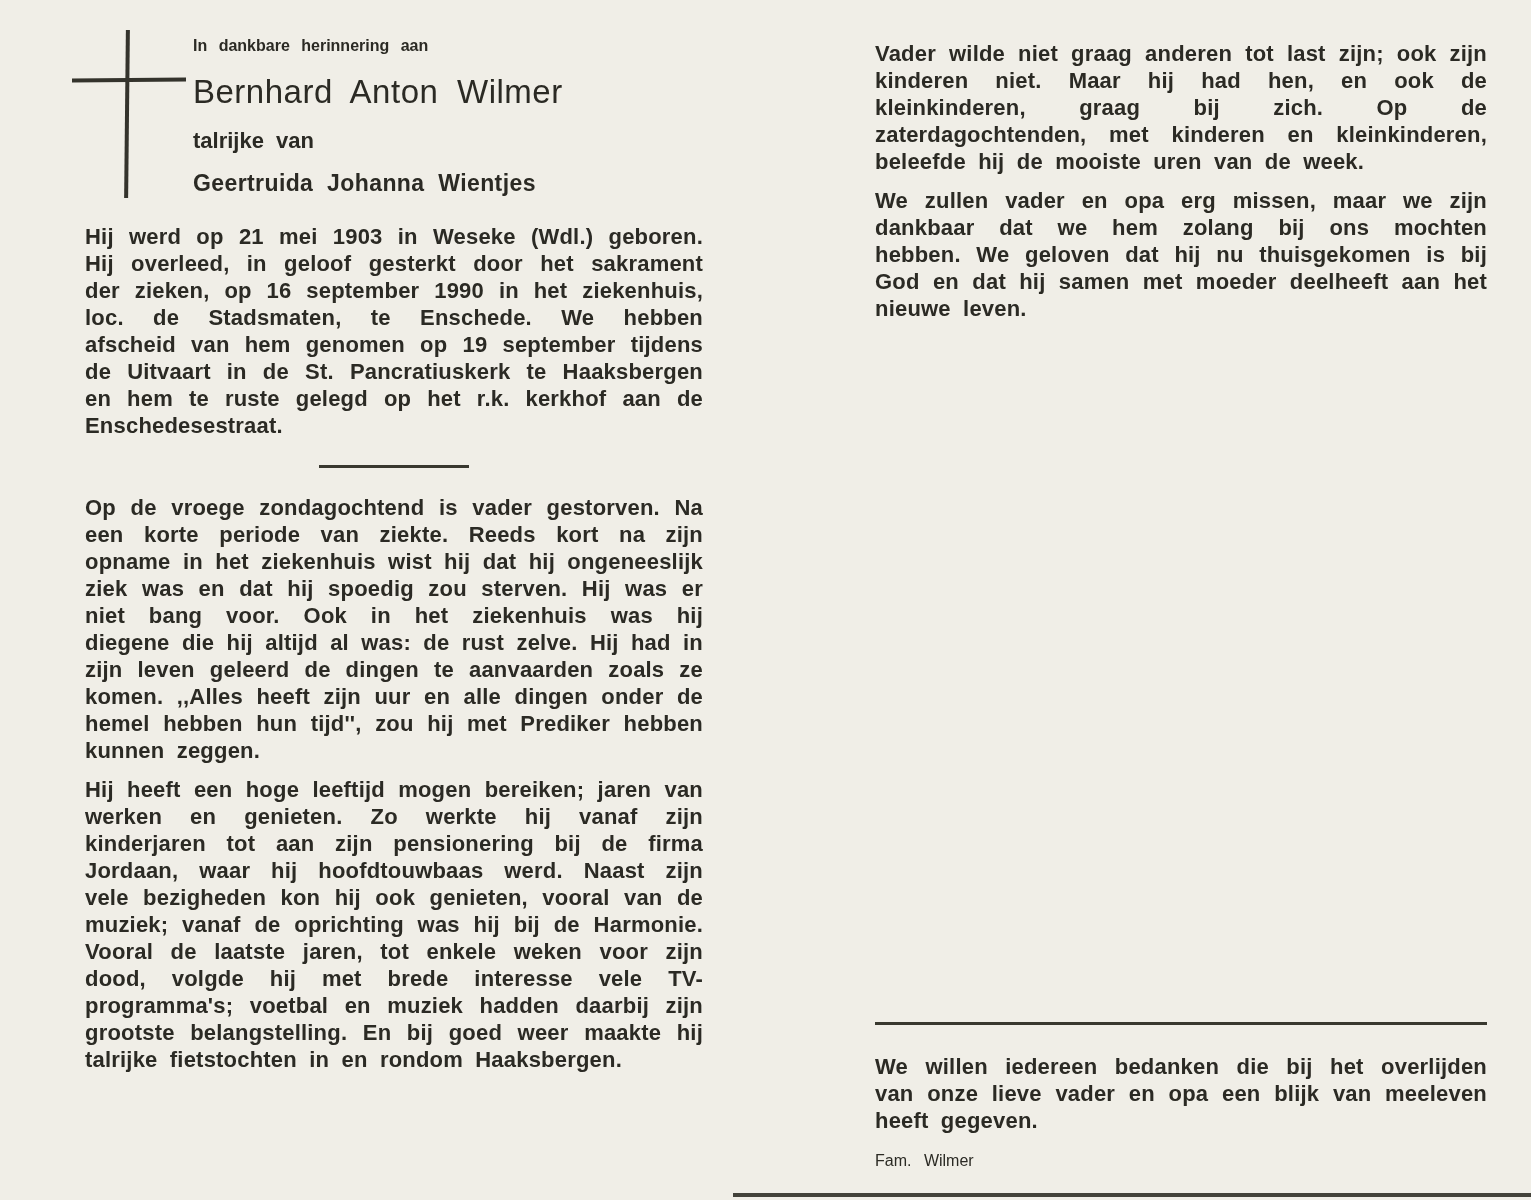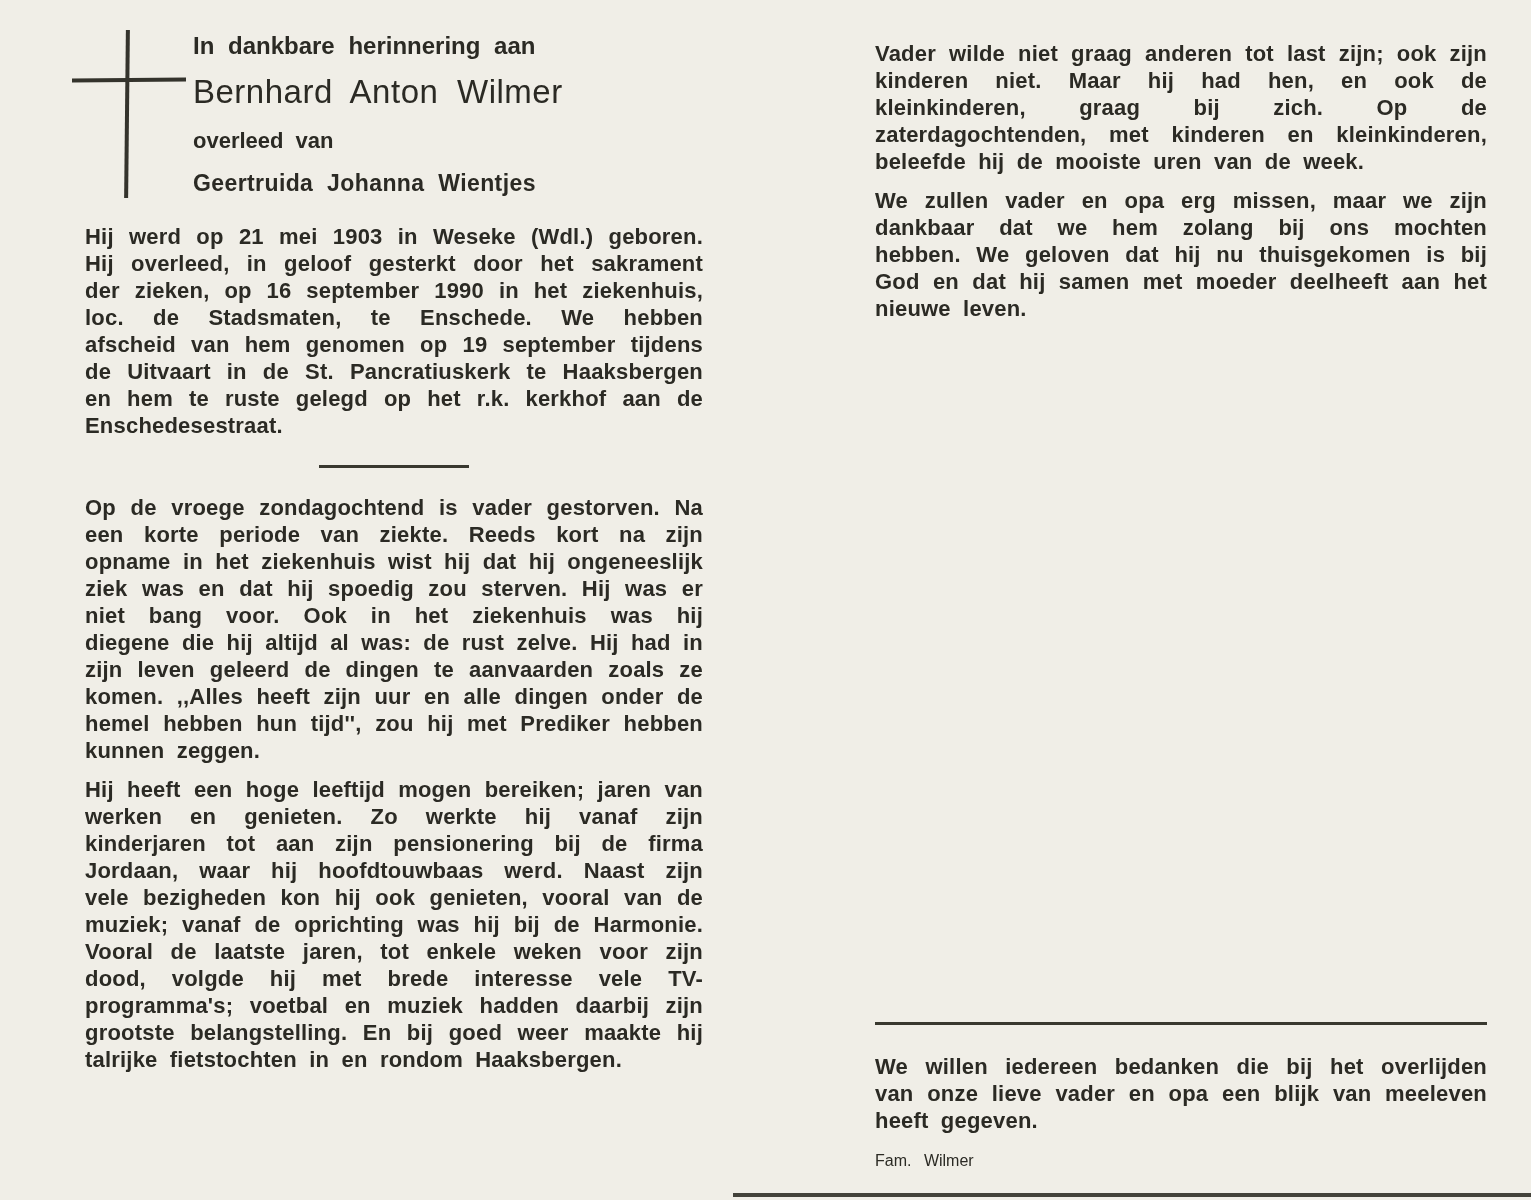--- a/index.html
+++ b/index.html
@@ -58,7 +58,7 @@
     margin-bottom: 26px;
   }
   .intro {
-    font-size: 24px;
+    font-size: 16px;
     line-height: 30px;
     font-weight: bold;
     word-spacing: 7px;

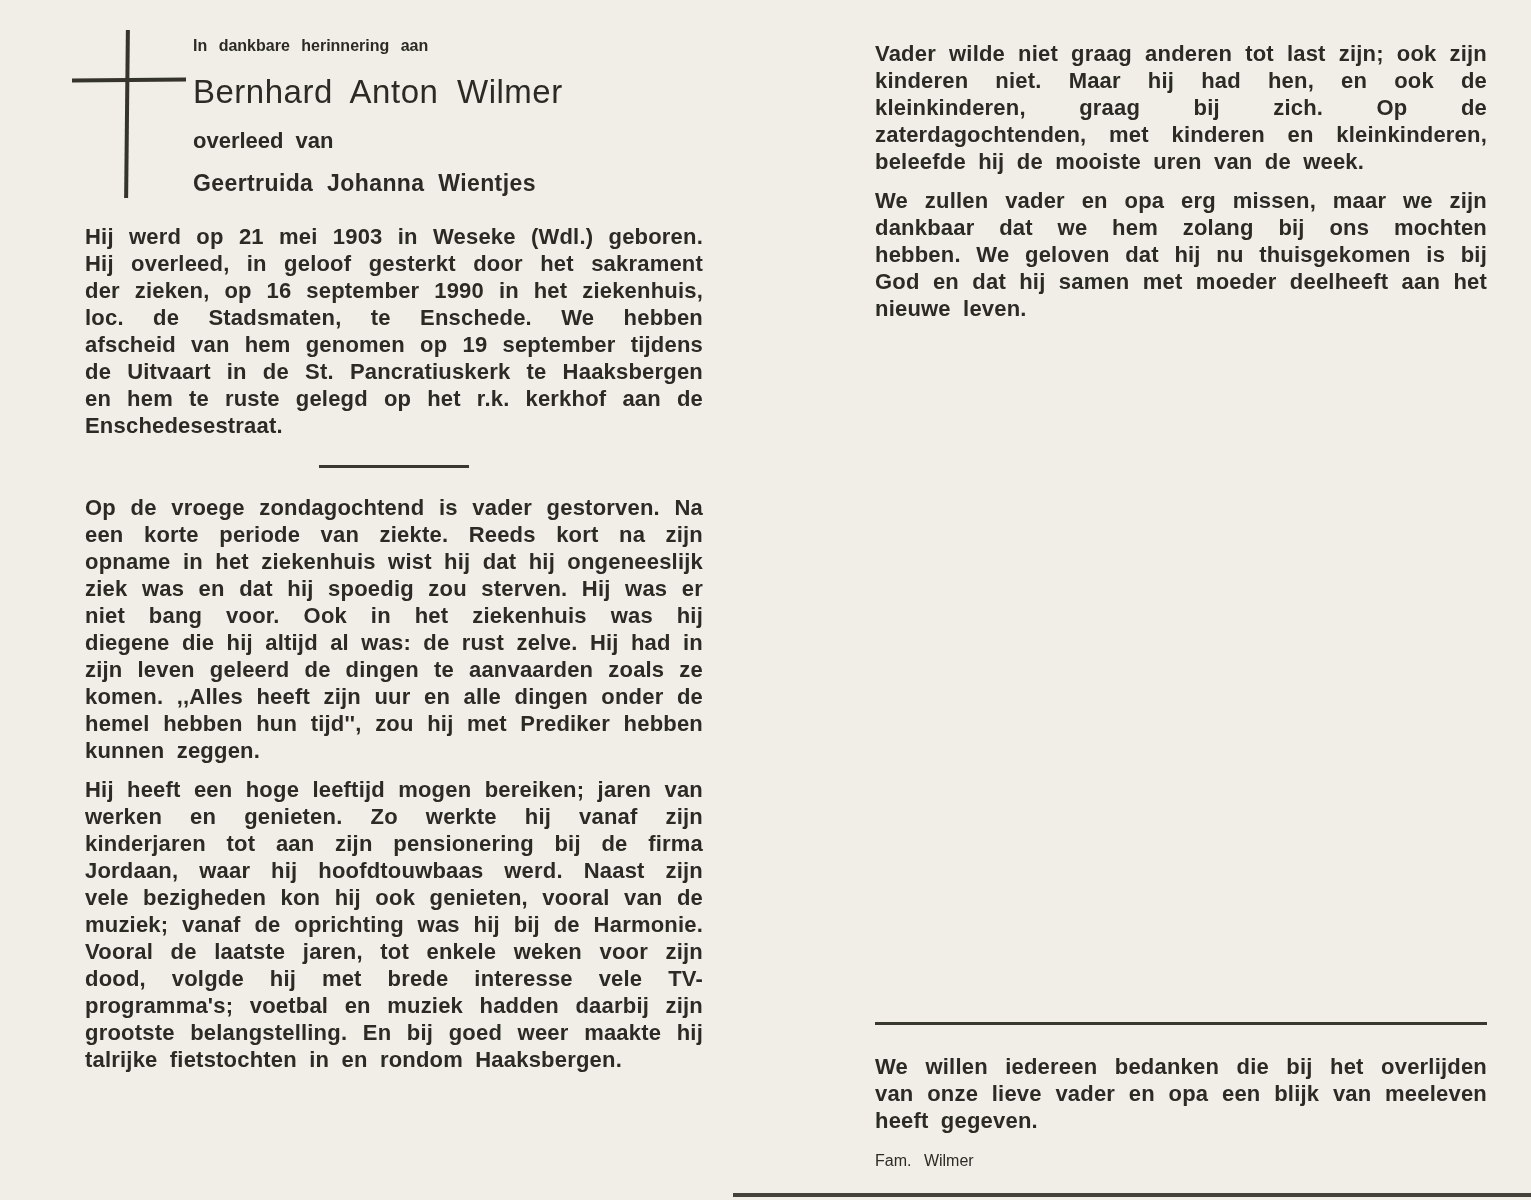--- a/index.html
+++ b/index.html
@@ -150,7 +150,7 @@
     <div class="header">
       <p class="intro">In dankbare herinnering aan</p>
       <h1 class="name">Bernhard Anton Wilmer</h1>
-      <p class="relation">overleed van</p>
+      <p class="relation">talrijke van</p>
       <p class="spouse">Geertruida Johanna Wientjes</p>
     </div>
 

